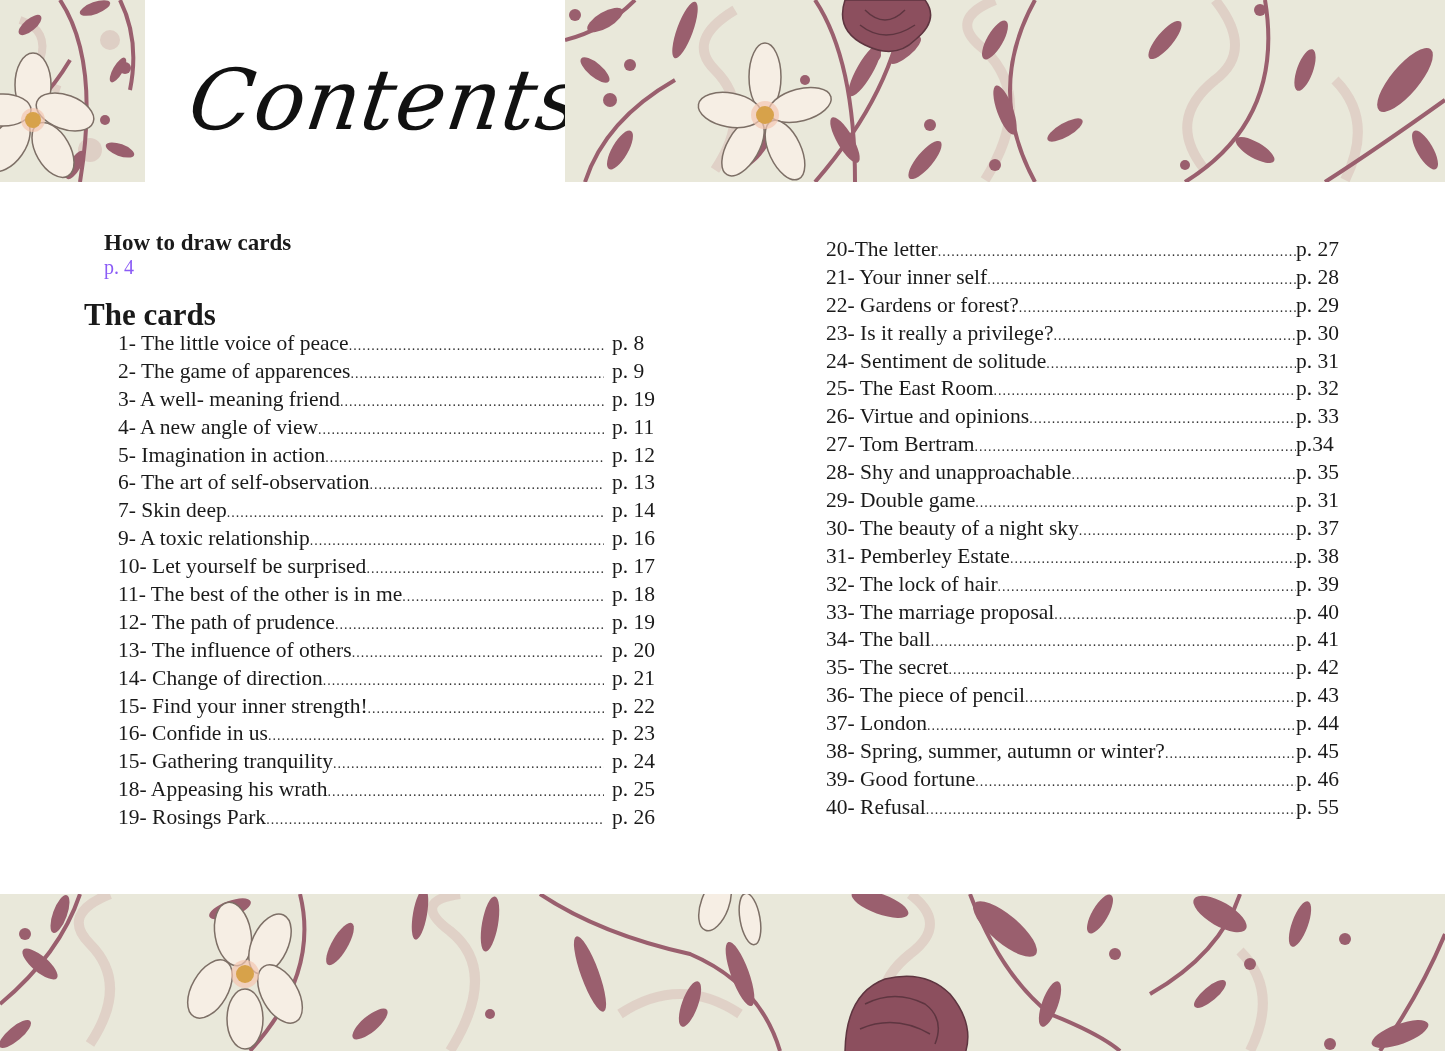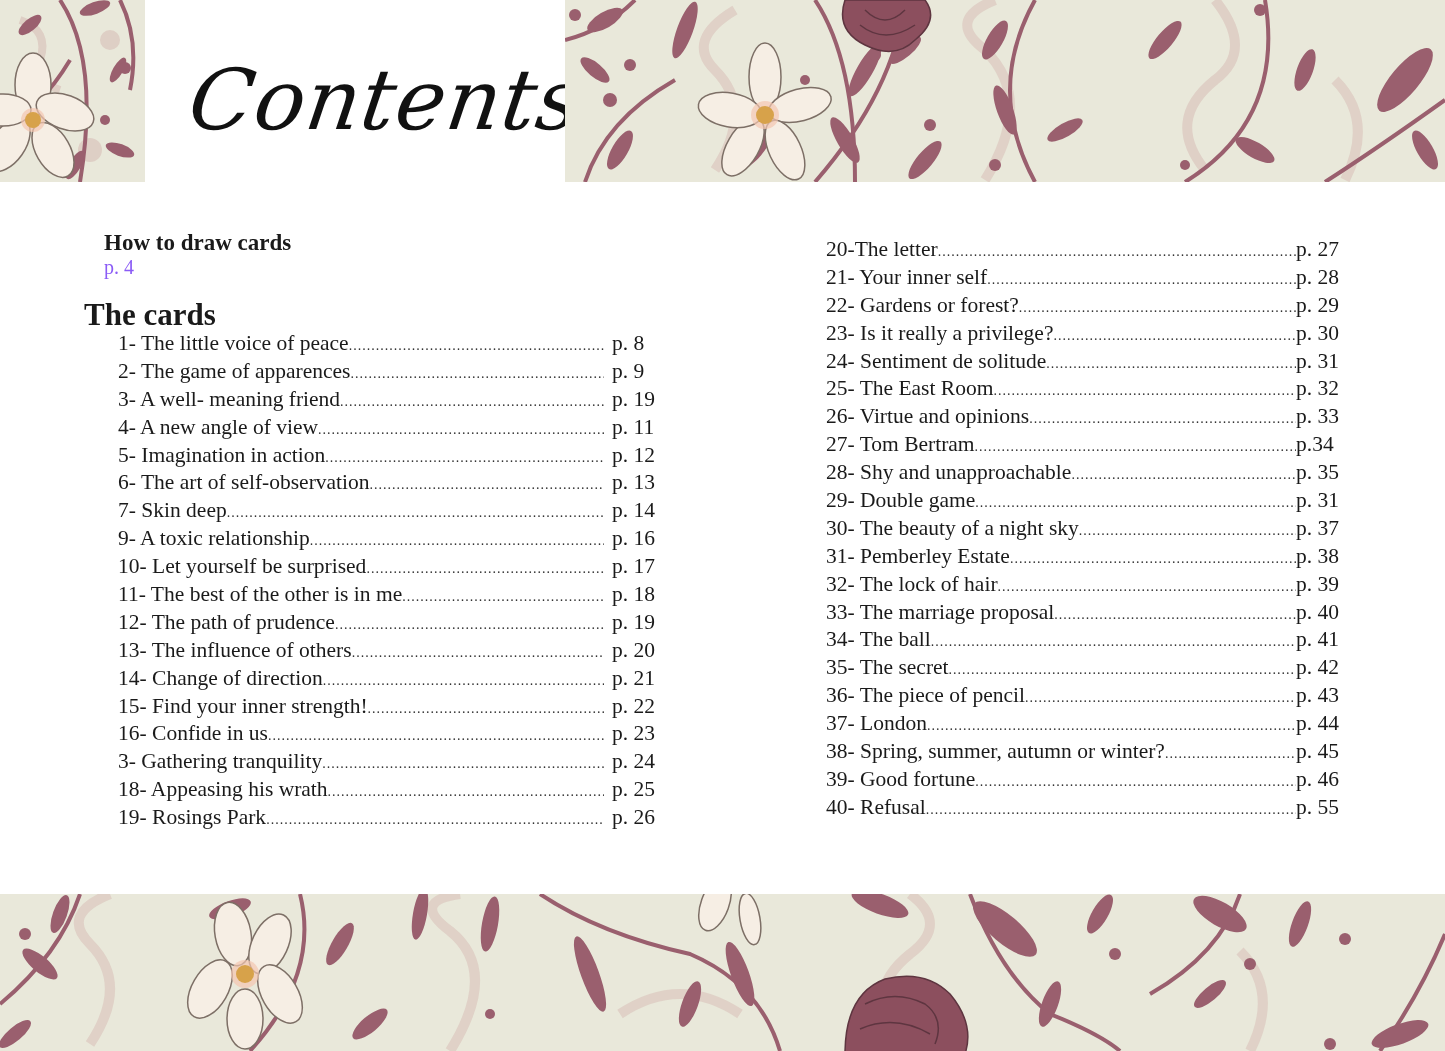--- a/index.html
+++ b/index.html
@@ -246,7 +246,7 @@
     <span class="page">p. 23</span>
   </div>
       <div class="entry">
-    <span class="label">3- Gathering tranquility</span>
+    <span class="label">15- Gathering tranquility</span>
     <span class="leader-dots"></span>
     <span class="page">p. 24</span>
   </div>

